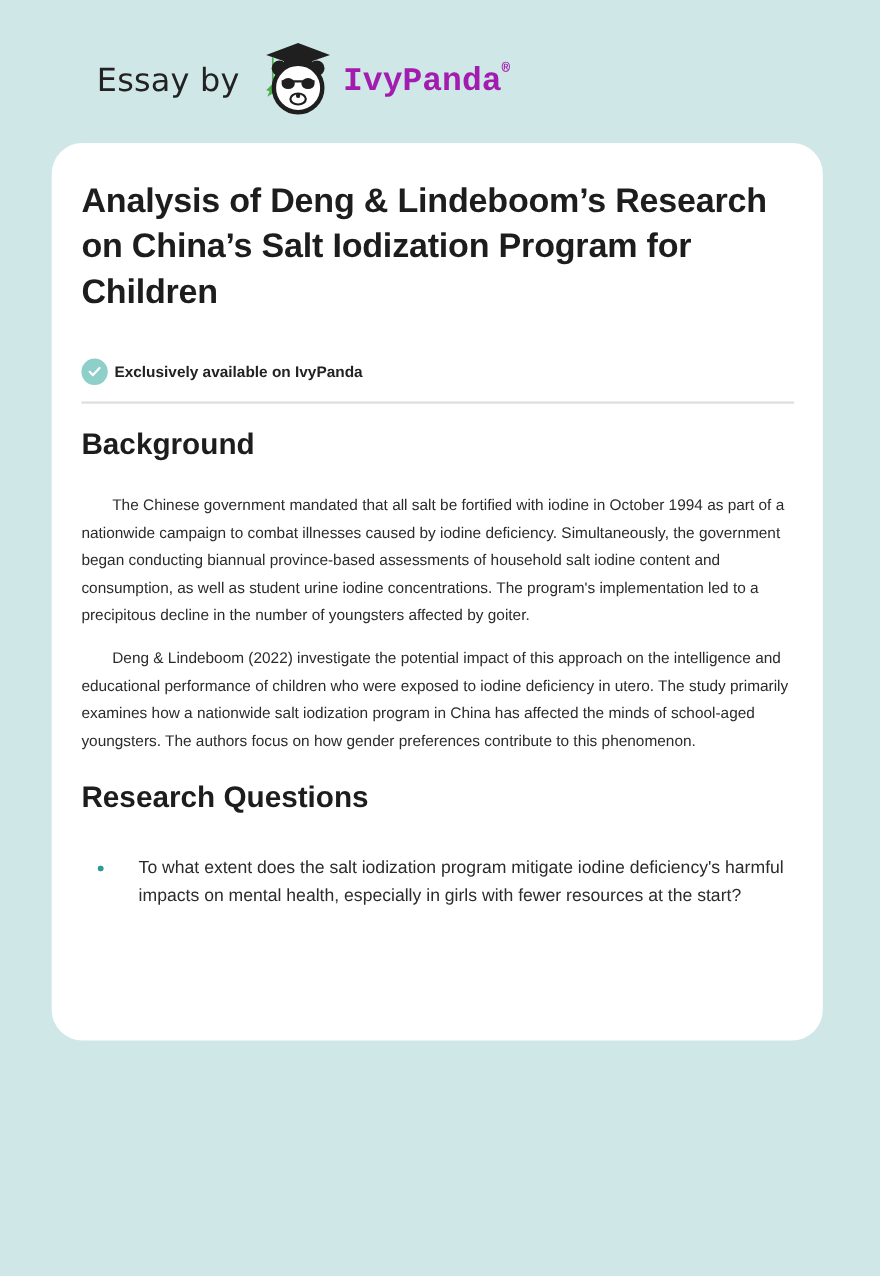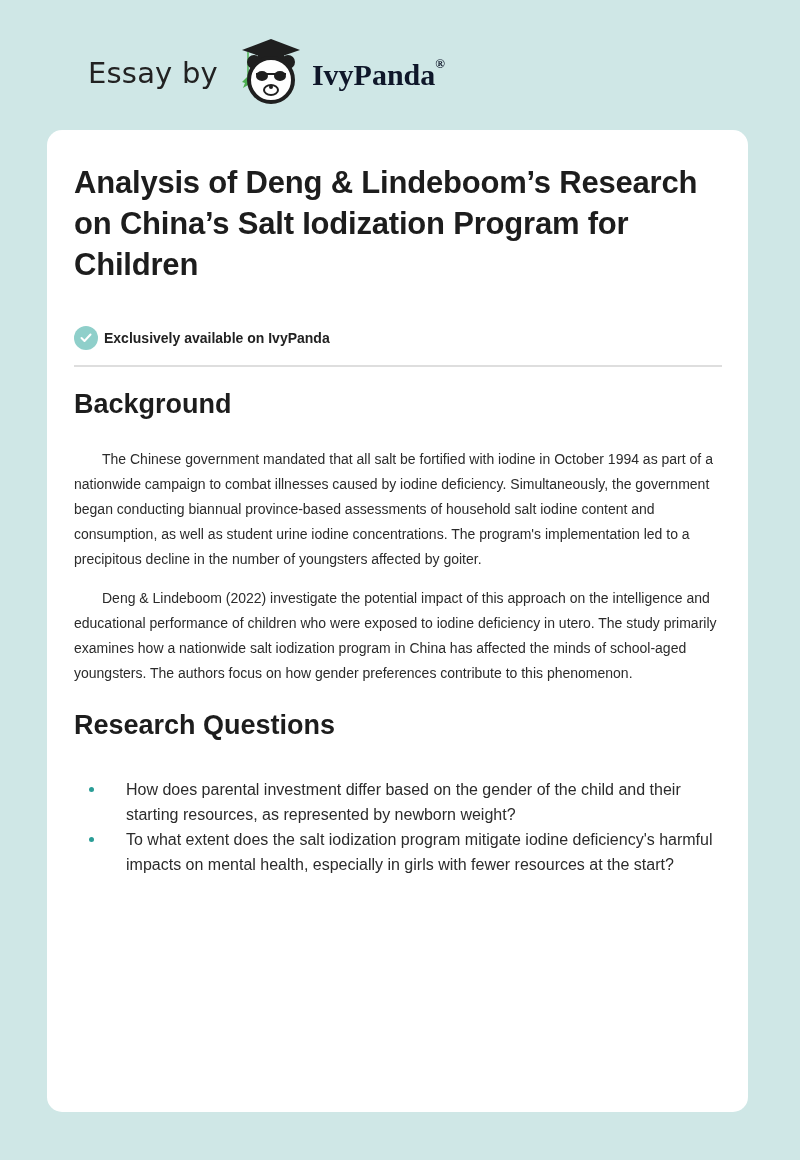--- a/index.html
+++ b/index.html
@@ -20,8 +20,8 @@
     }
     .logo { display: flex; align-items: center; margin-left: 20px; }
     .brand {
-      font-family: Liberation Serif, serif; font-weight: bold;
-      font-size: 30px; color: #0f172a; margin-left: 8px; position: relative; top: 2px;
+      font-family: Liberation Mono, monospace; font-weight: bold;
+      font-size: 30px; color: #a21caf; margin-left: 8px; position: relative; top: 2px;
     }
     .brand sup { font-size: 13px; position: relative; top: -6px; }
     .card {

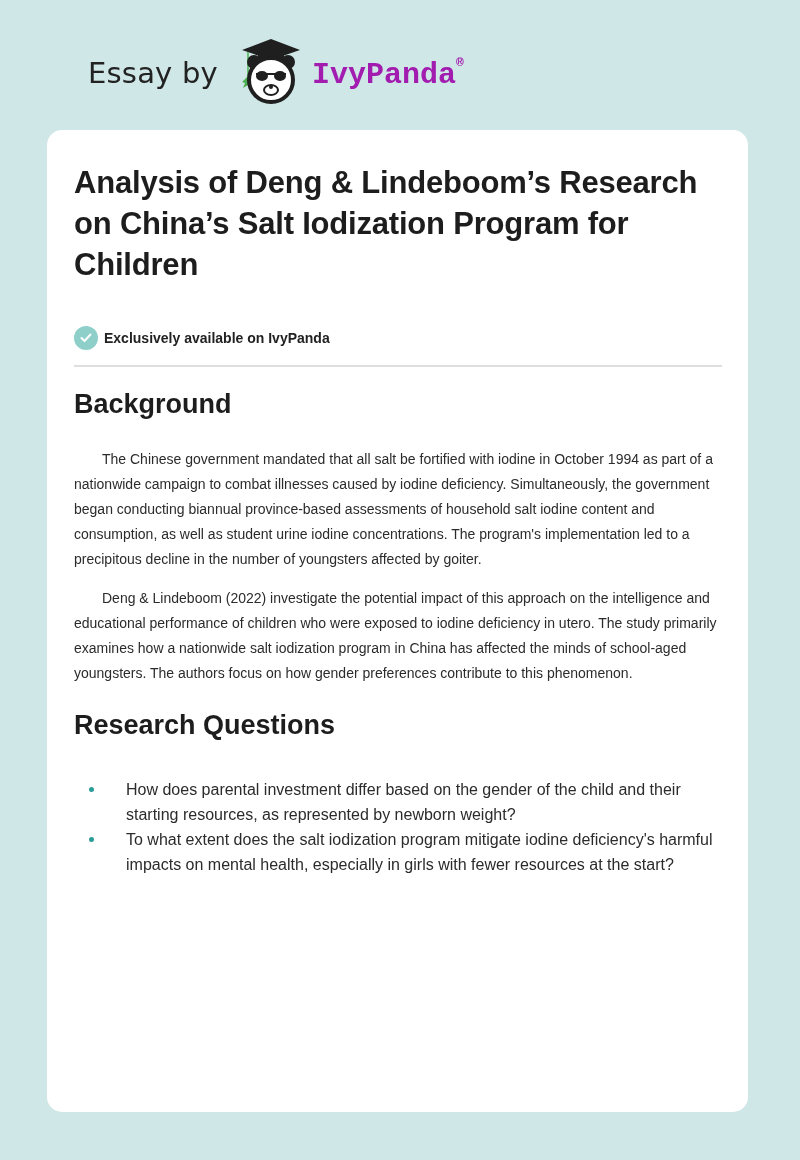--- a/index.html
+++ b/index.html
@@ -26,8 +26,8 @@
     .brand sup { font-size: 13px; position: relative; top: -6px; }
     .card {
       position: absolute; left: 47px; top: 130px;
-      width: 701px; height: 982px;
-      background: #ffffff; border-radius: 15px;
+      width: 701px; height: 816px;
+      background: #ffffff; border-radius: 28px;
     }
     .content { position: absolute; left: 27px; top: 32px; width: 648px; }
     h1 {

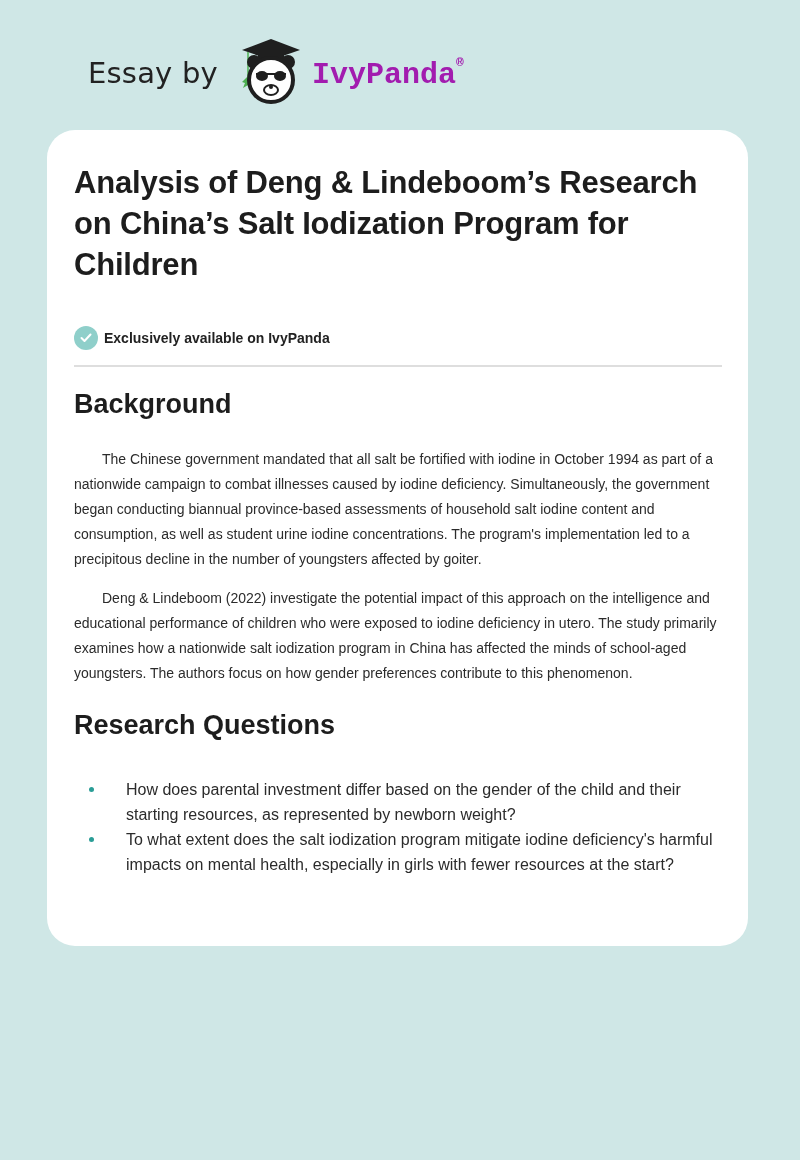--- a/index.html
+++ b/index.html
@@ -108,7 +108,6 @@
       <ul>
         <li>
           <span class="bullet"></span>
-          <span>How does parental investment differ based on the gender of the child and their starting resources, as represented by newborn weight?</span>
         </li>
         <li>
           <span class="bullet"></span>

